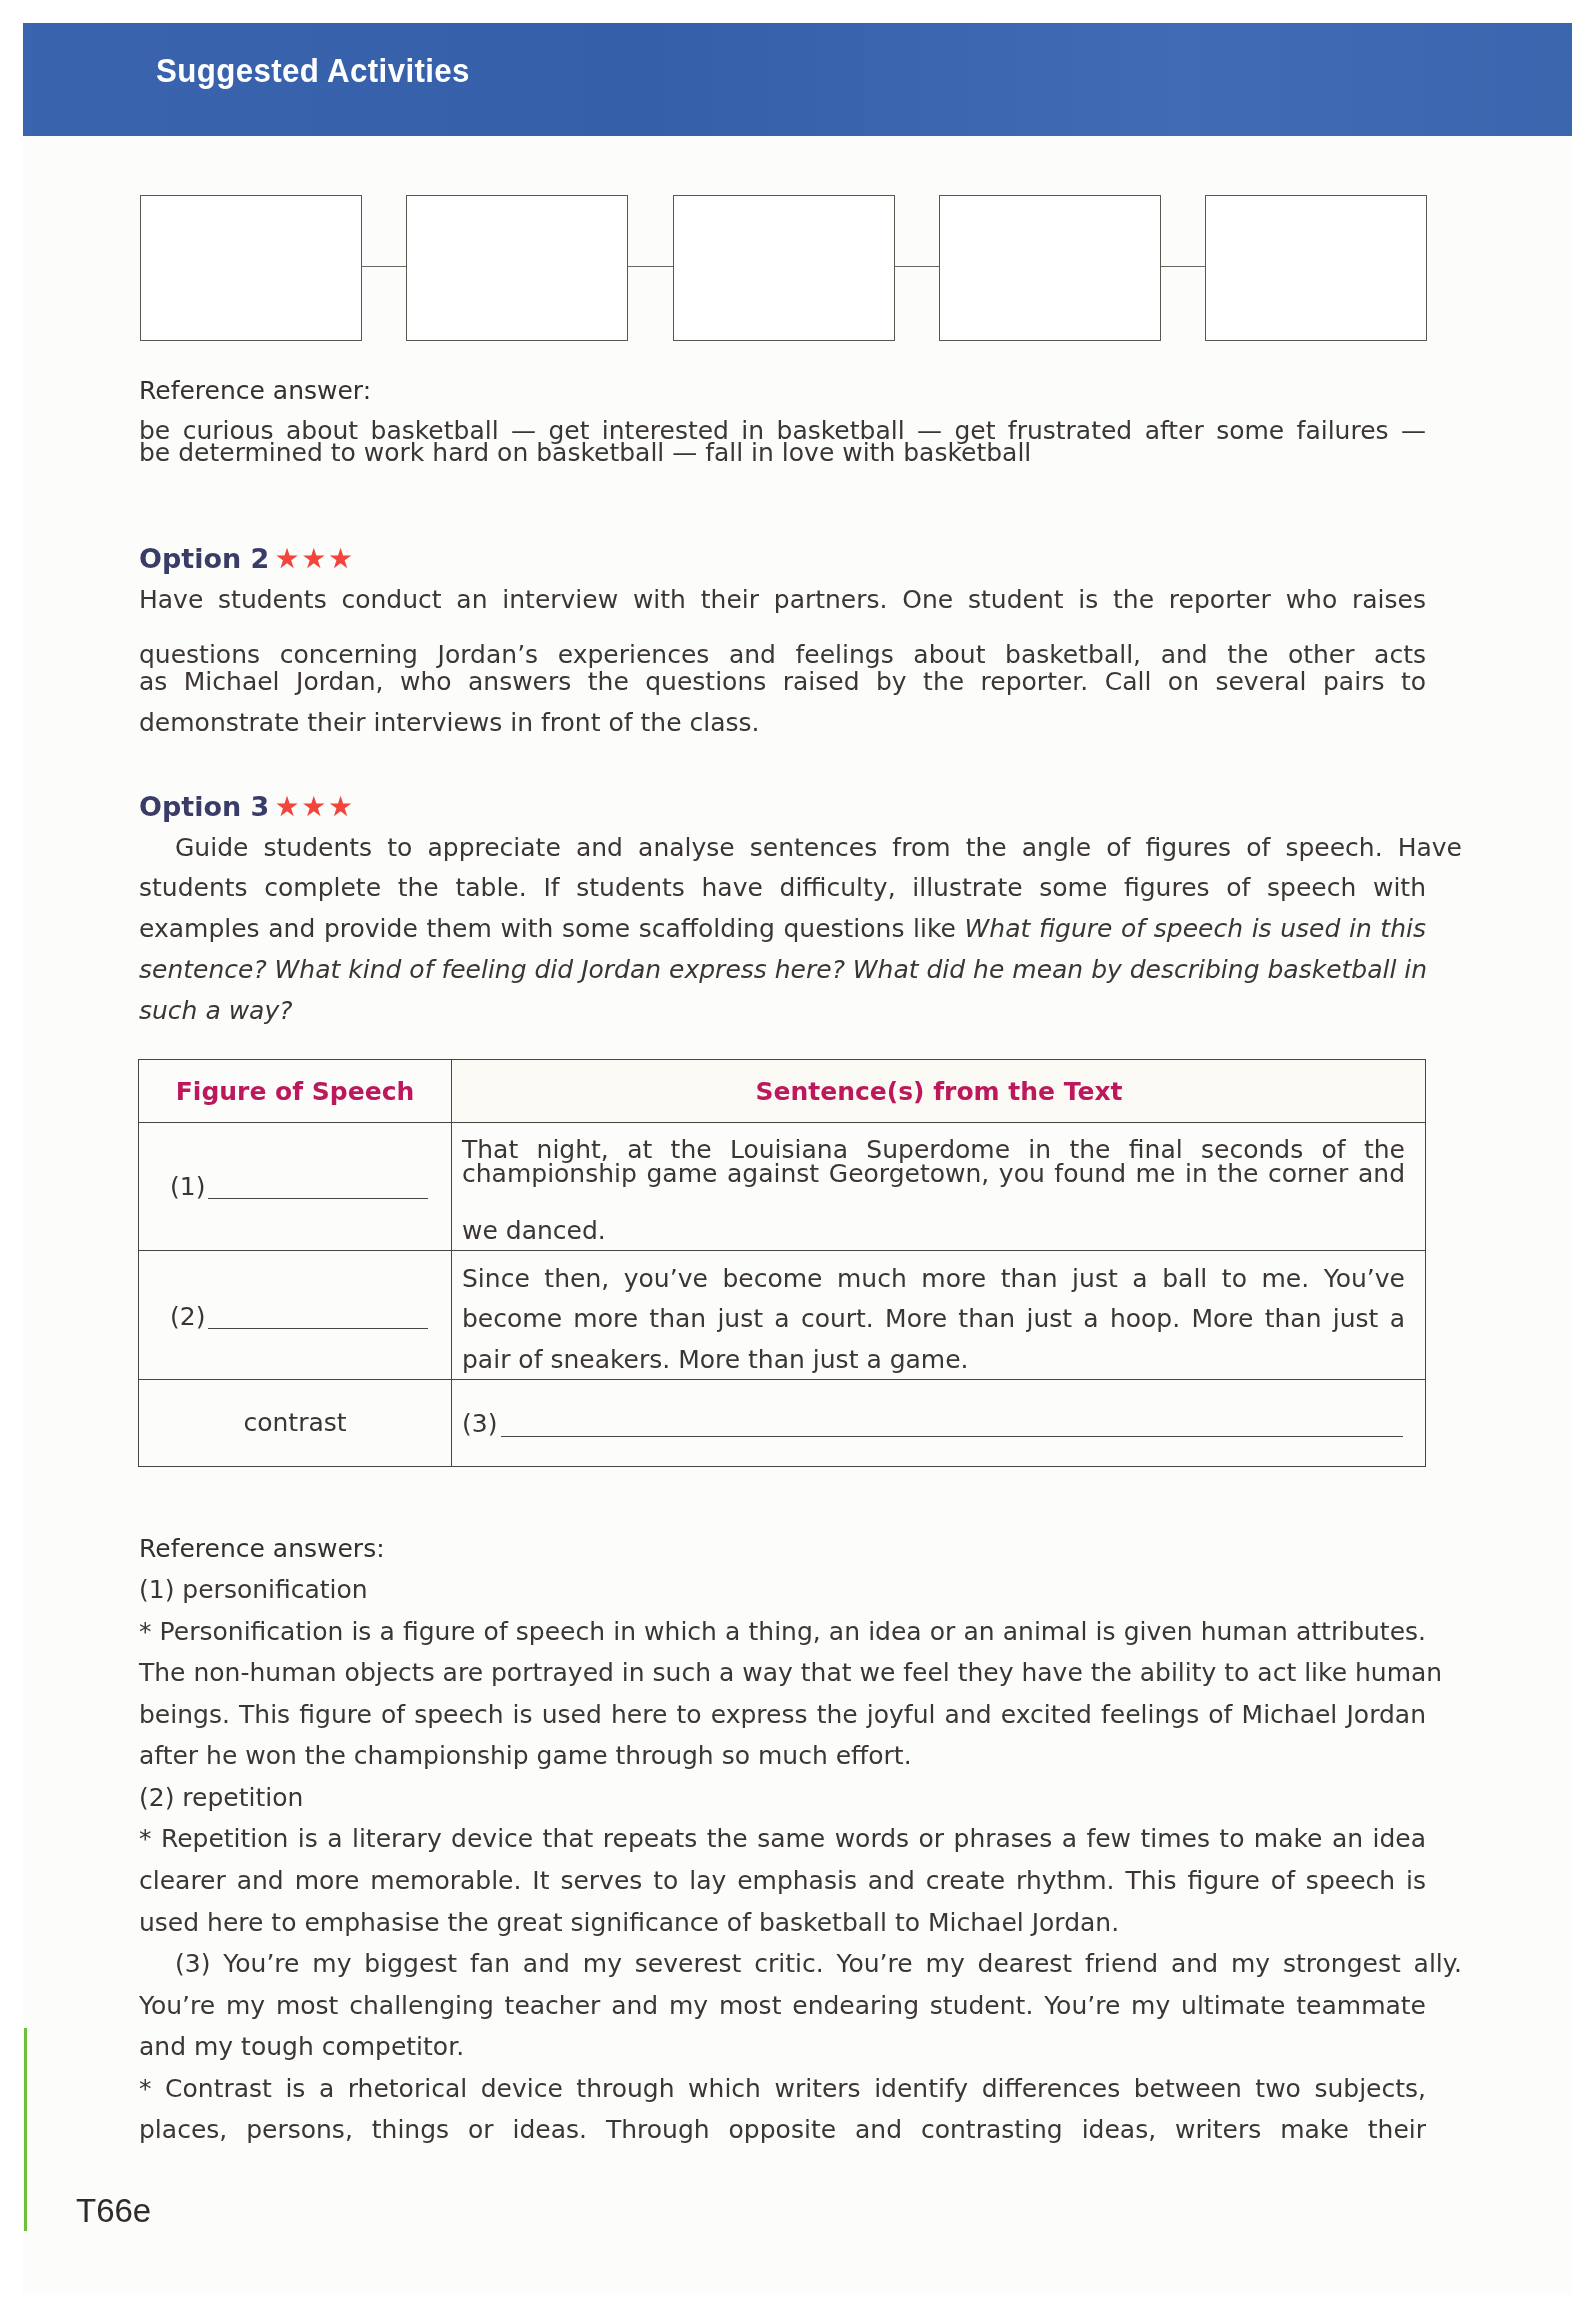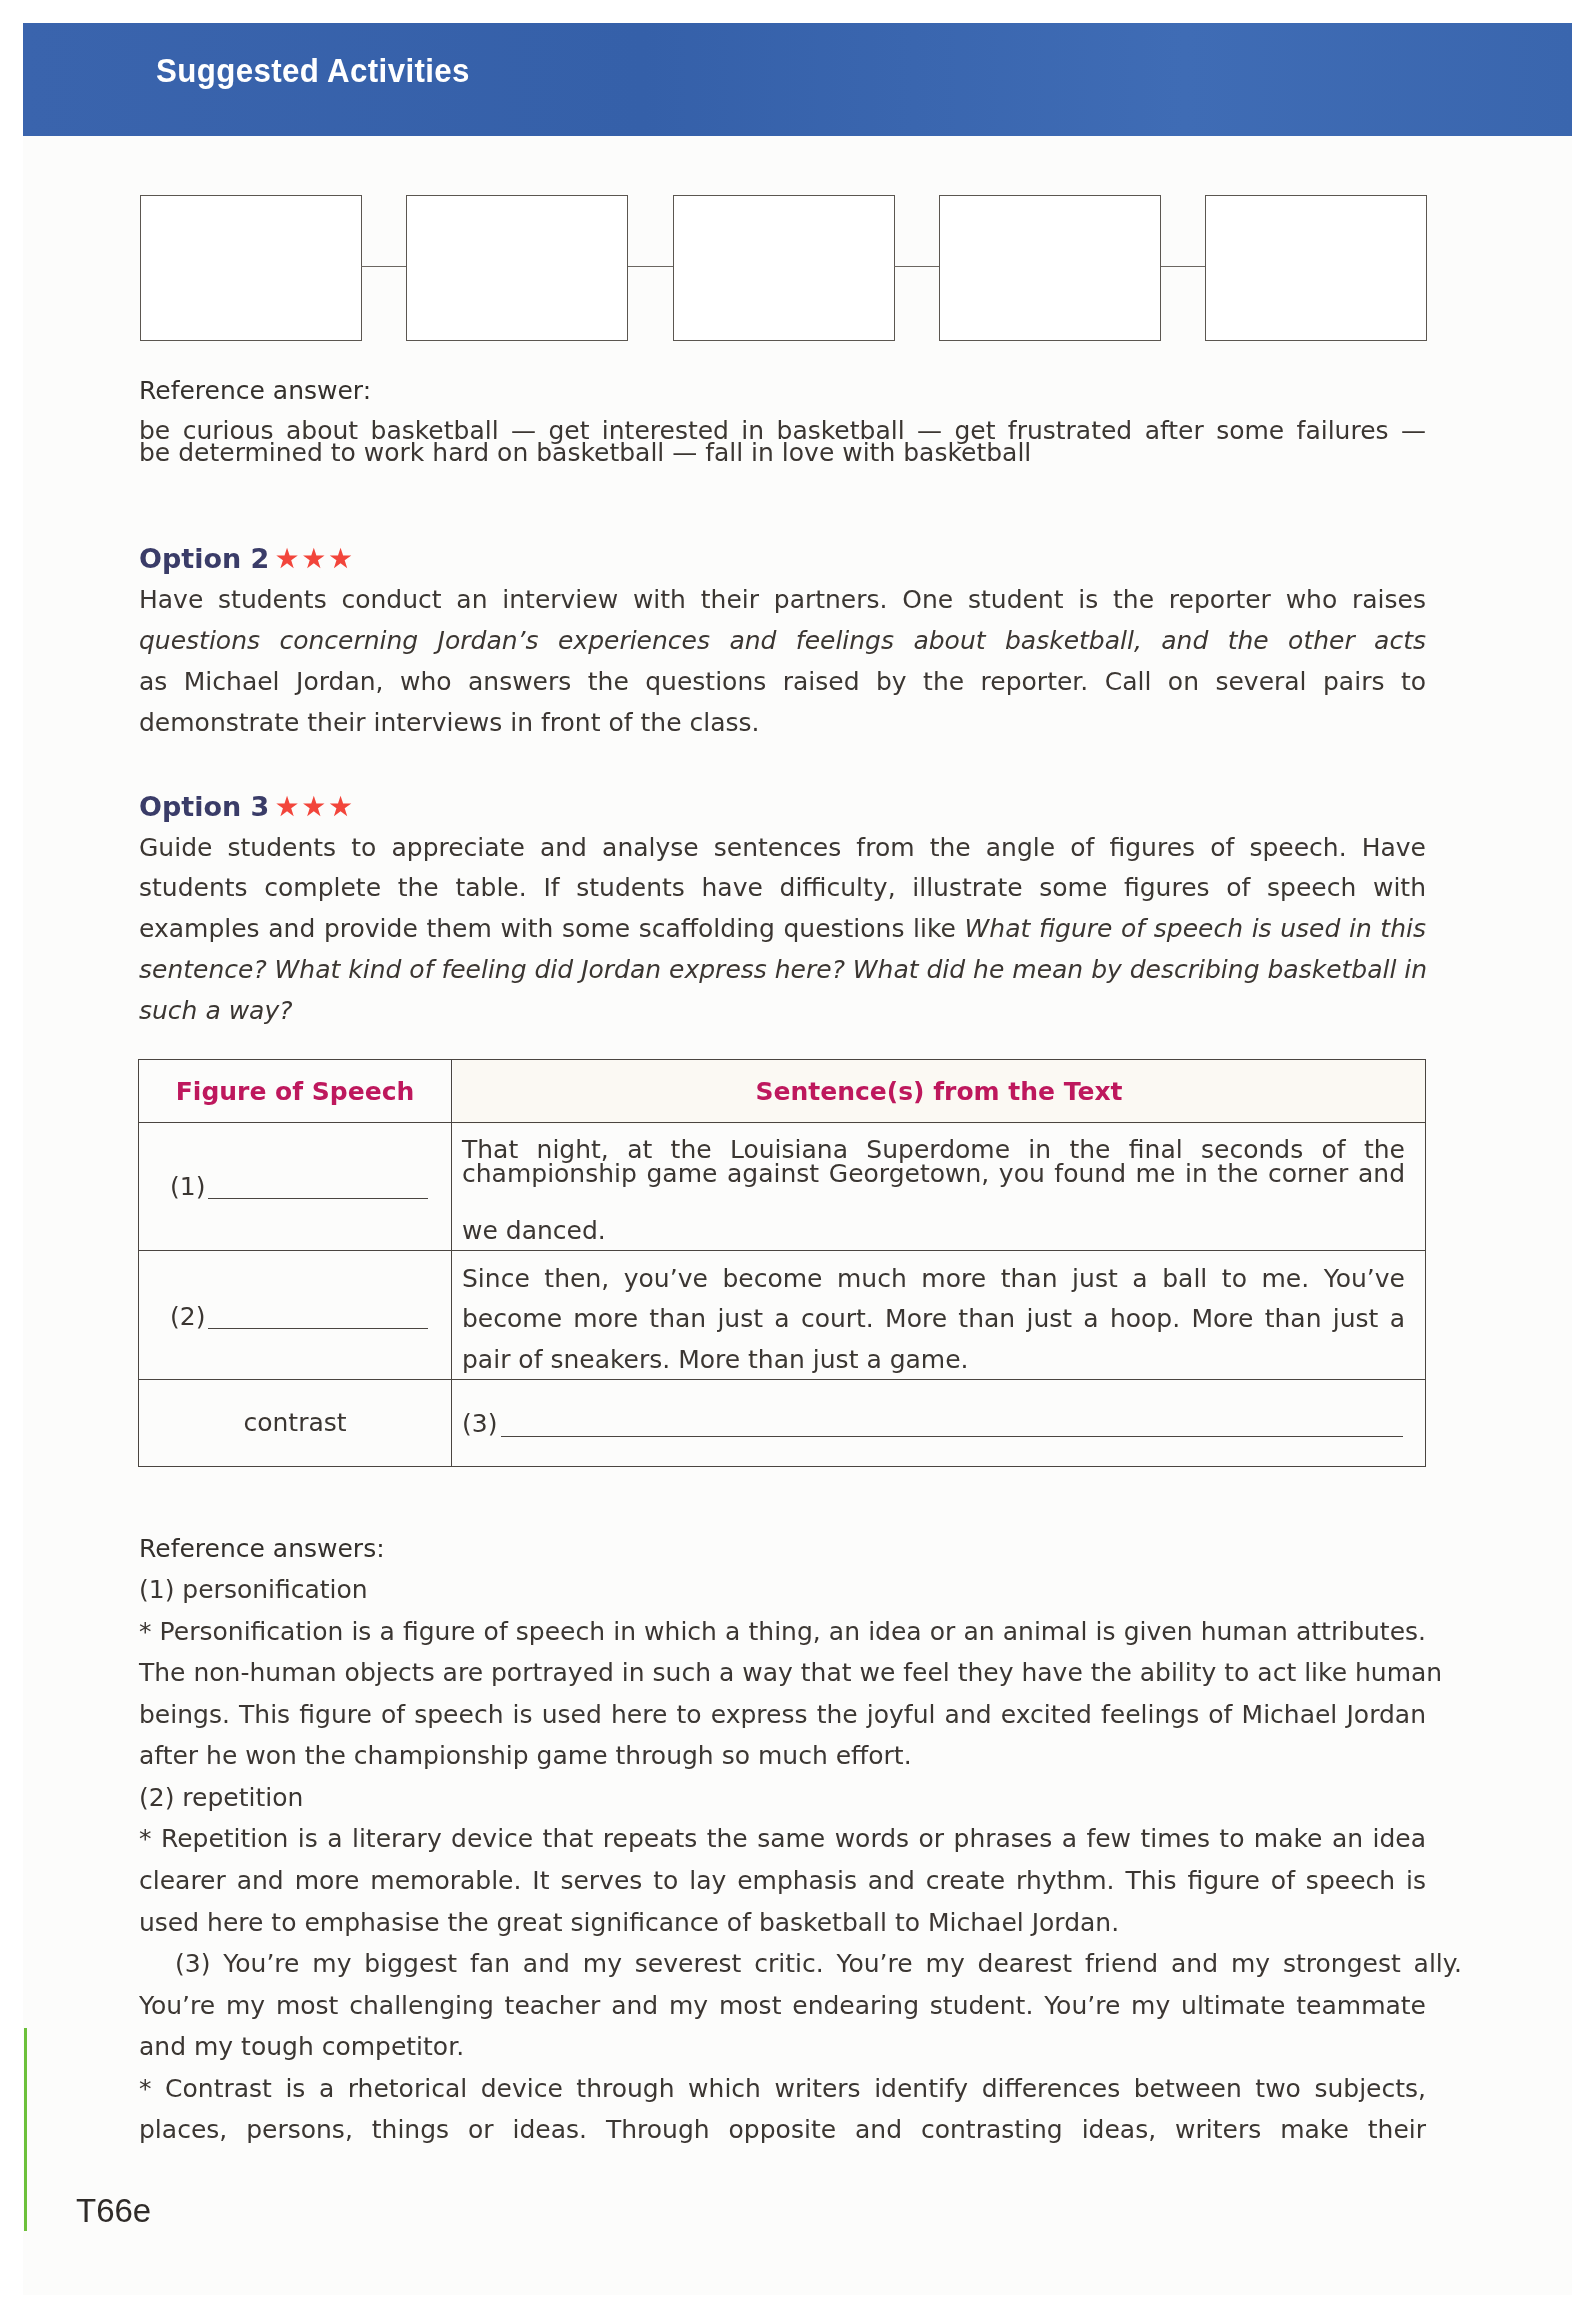--- a/index.html
+++ b/index.html
@@ -79,7 +79,7 @@
 </div>
 <div id="opt2-lines">
     <div class="line" style="top: 583px;">Have students conduct an interview with their partners. One student is the reporter who raises</div>
-    <div class="line" style="top: 624px; font-style: italic;">questions concerning Jordan’s experiences and feelings about basketball, and the other acts</div>
+    <div class="line" style="top: 638px;">questions concerning Jordan’s experiences and feelings about basketball, and the other acts</div>
     <div class="line" style="top: 665px;">as Michael Jordan, who answers the questions raised by the reporter. Call on several pairs to</div>
     <div class="line last" style="top: 706px;">demonstrate their interviews in front of the class.</div>
   </div>

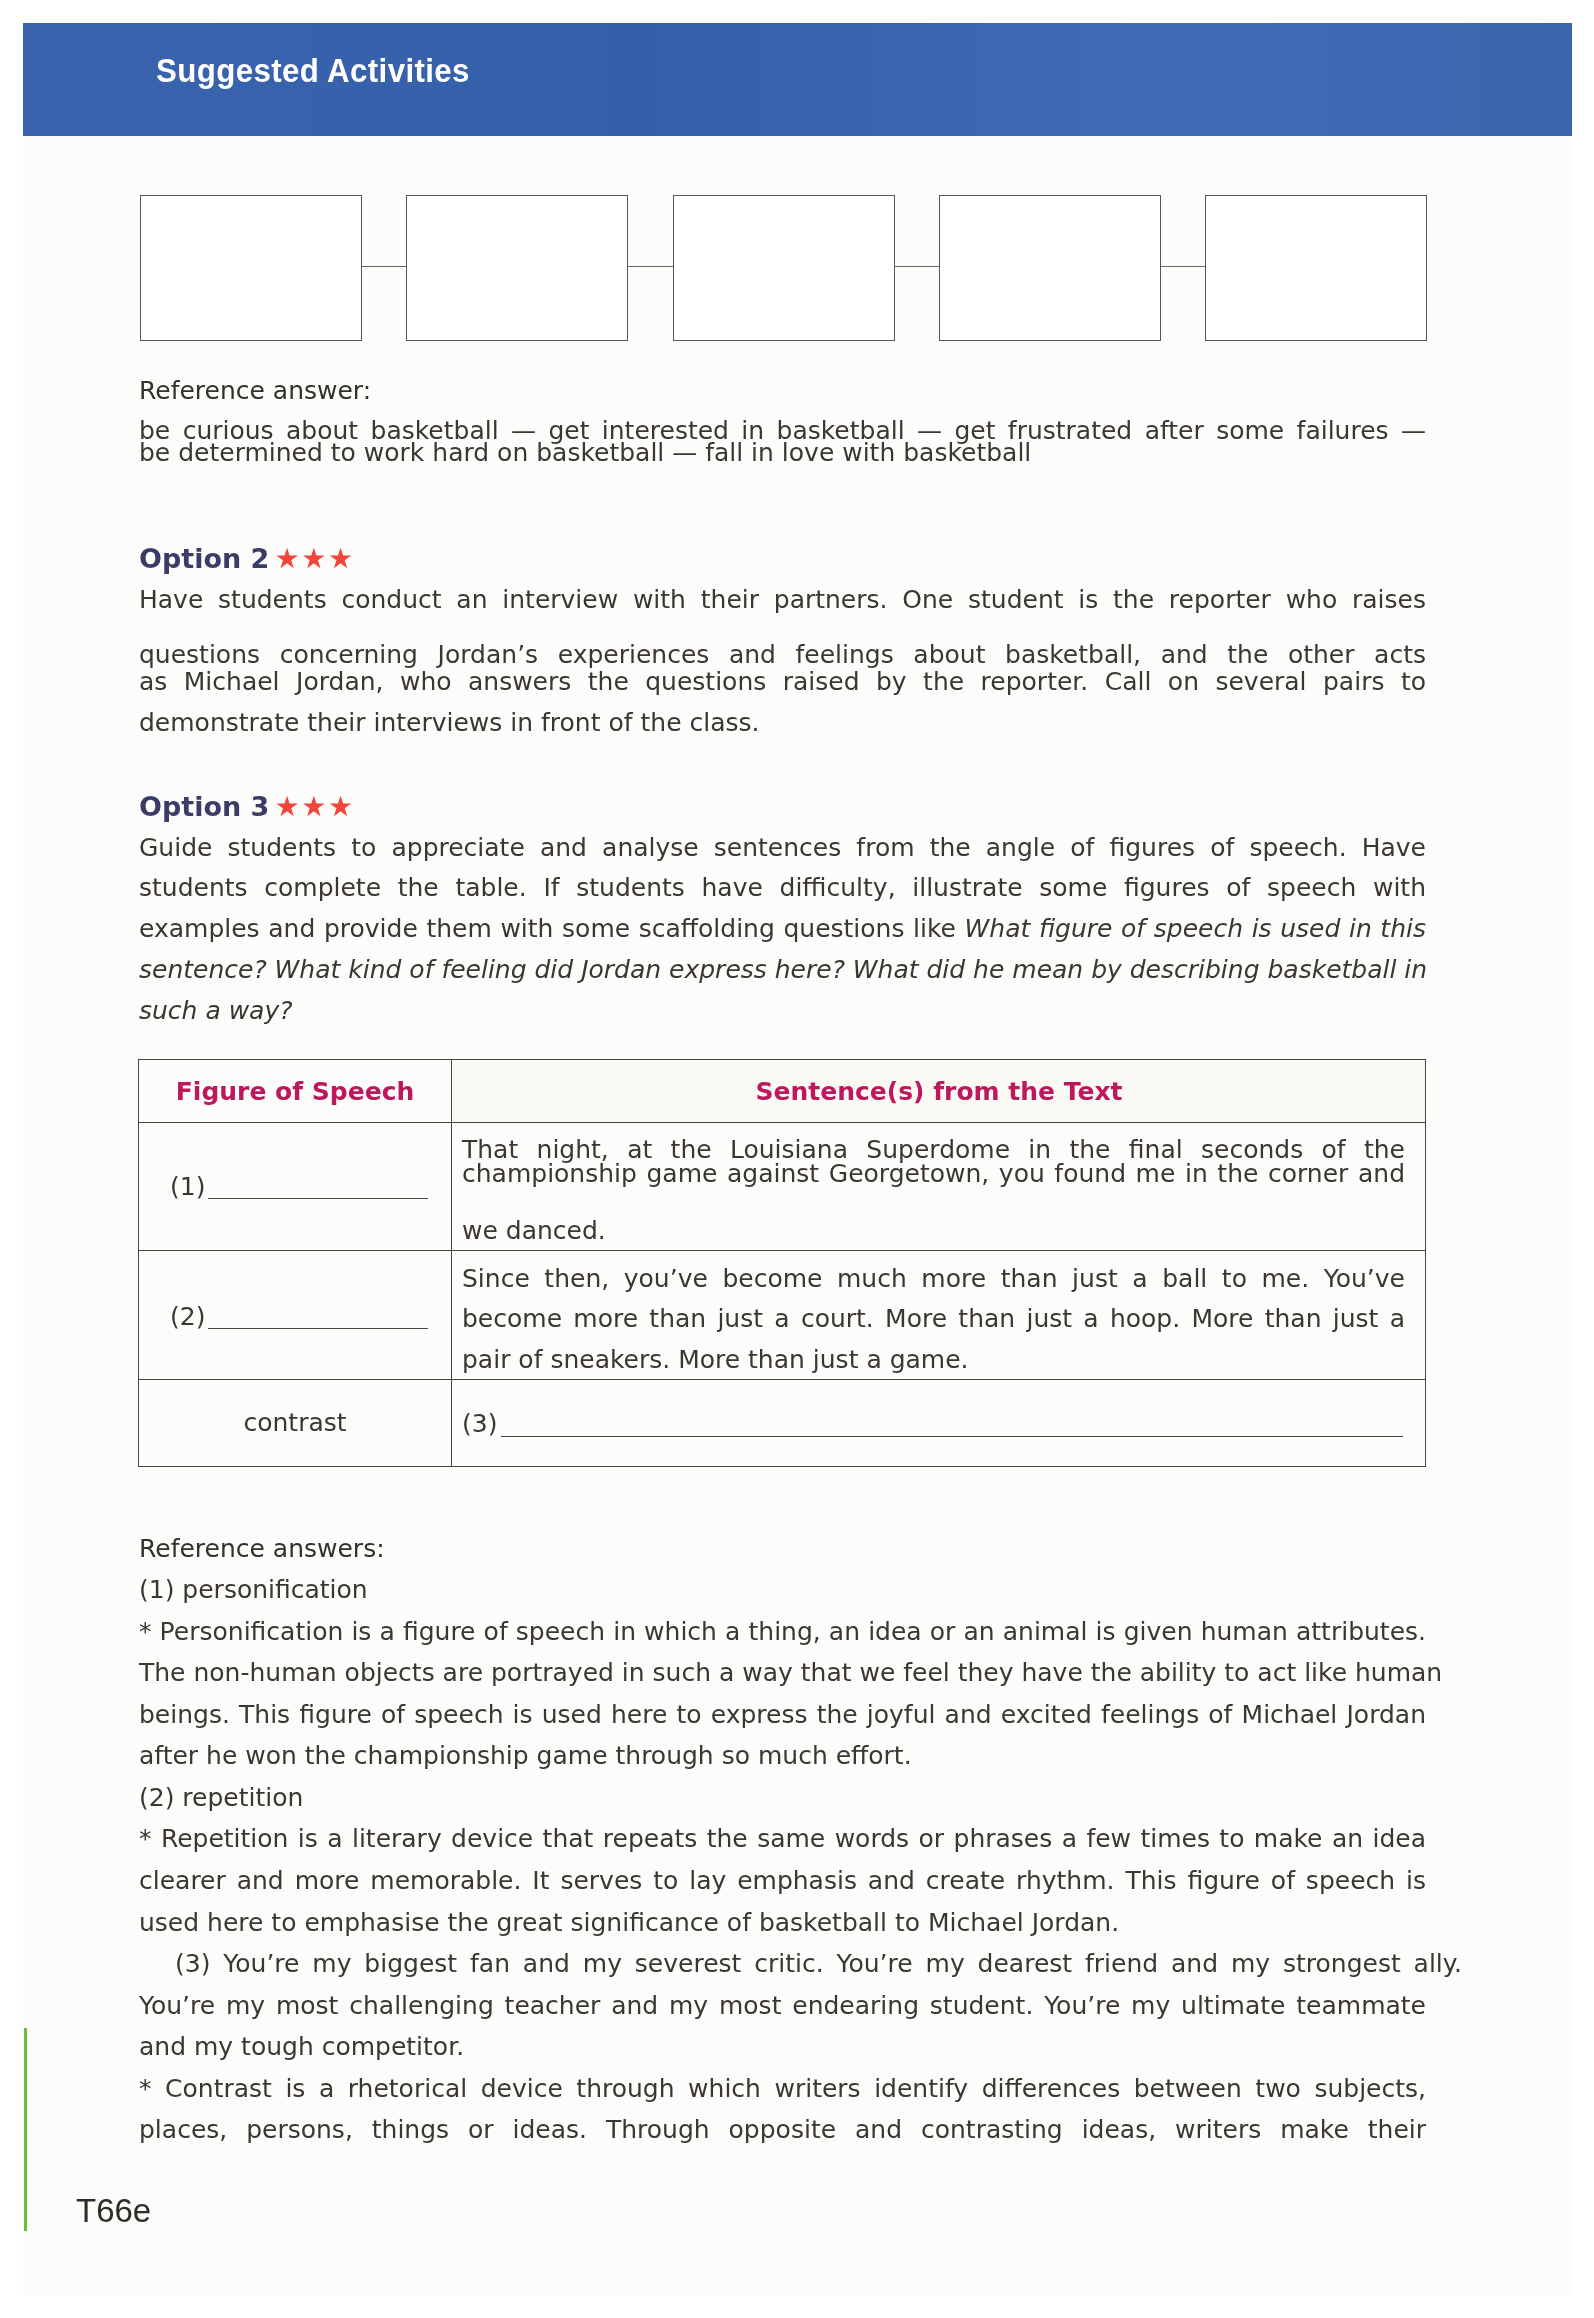--- a/index.html
+++ b/index.html
@@ -88,7 +88,7 @@
   <span>Option 3</span><span class="stars">★★★</span>
 </div>
 <div id="opt3-lines">
-    <div class="line" style="top: 831px;"><span>Guide students to appreciate and analyse sentences from the angle of figures of speech. Have</span></div>
+    <div class="line" style="top: 831px; margin-left: 36px;"><span>Guide students to appreciate and analyse sentences from the angle of figures of speech. Have</span></div>
     <div class="line" style="top: 871px;"><span>students complete the table. If students have difficulty, illustrate some figures of speech with</span></div>
     <div class="line" style="top: 912px;"><span>examples and provide them with some scaffolding questions like </span><span class="it">What figure of speech is used in this</span></div>
     <div class="line" style="top: 953px;"><span class="it">sentence? What kind of feeling did Jordan express here? What did he mean by describing basketball in</span></div>

